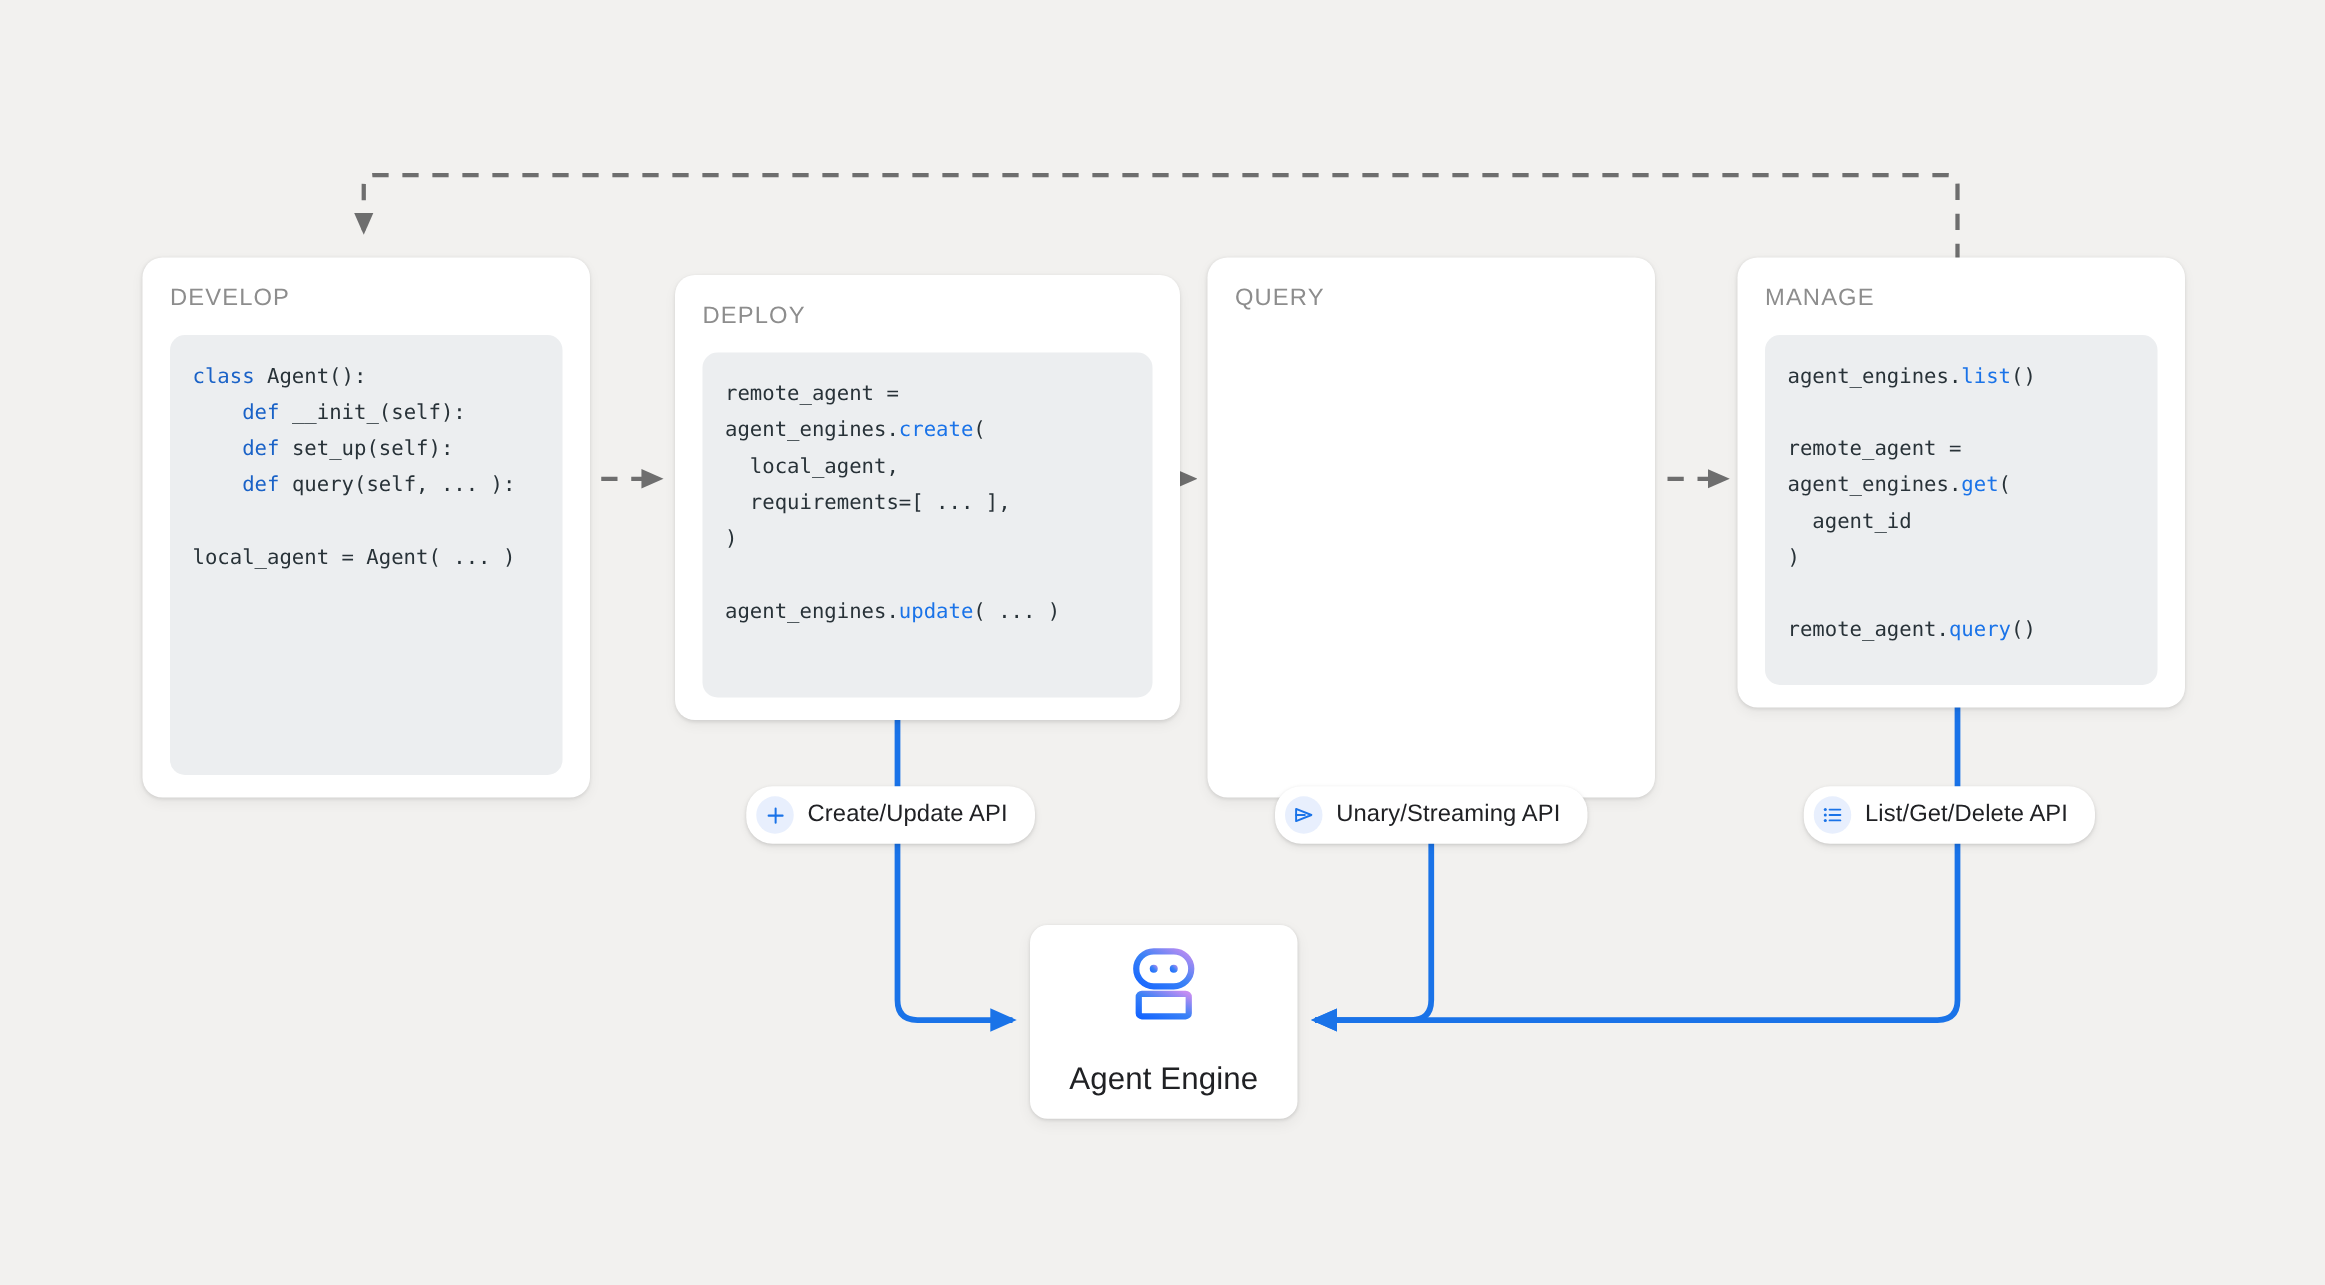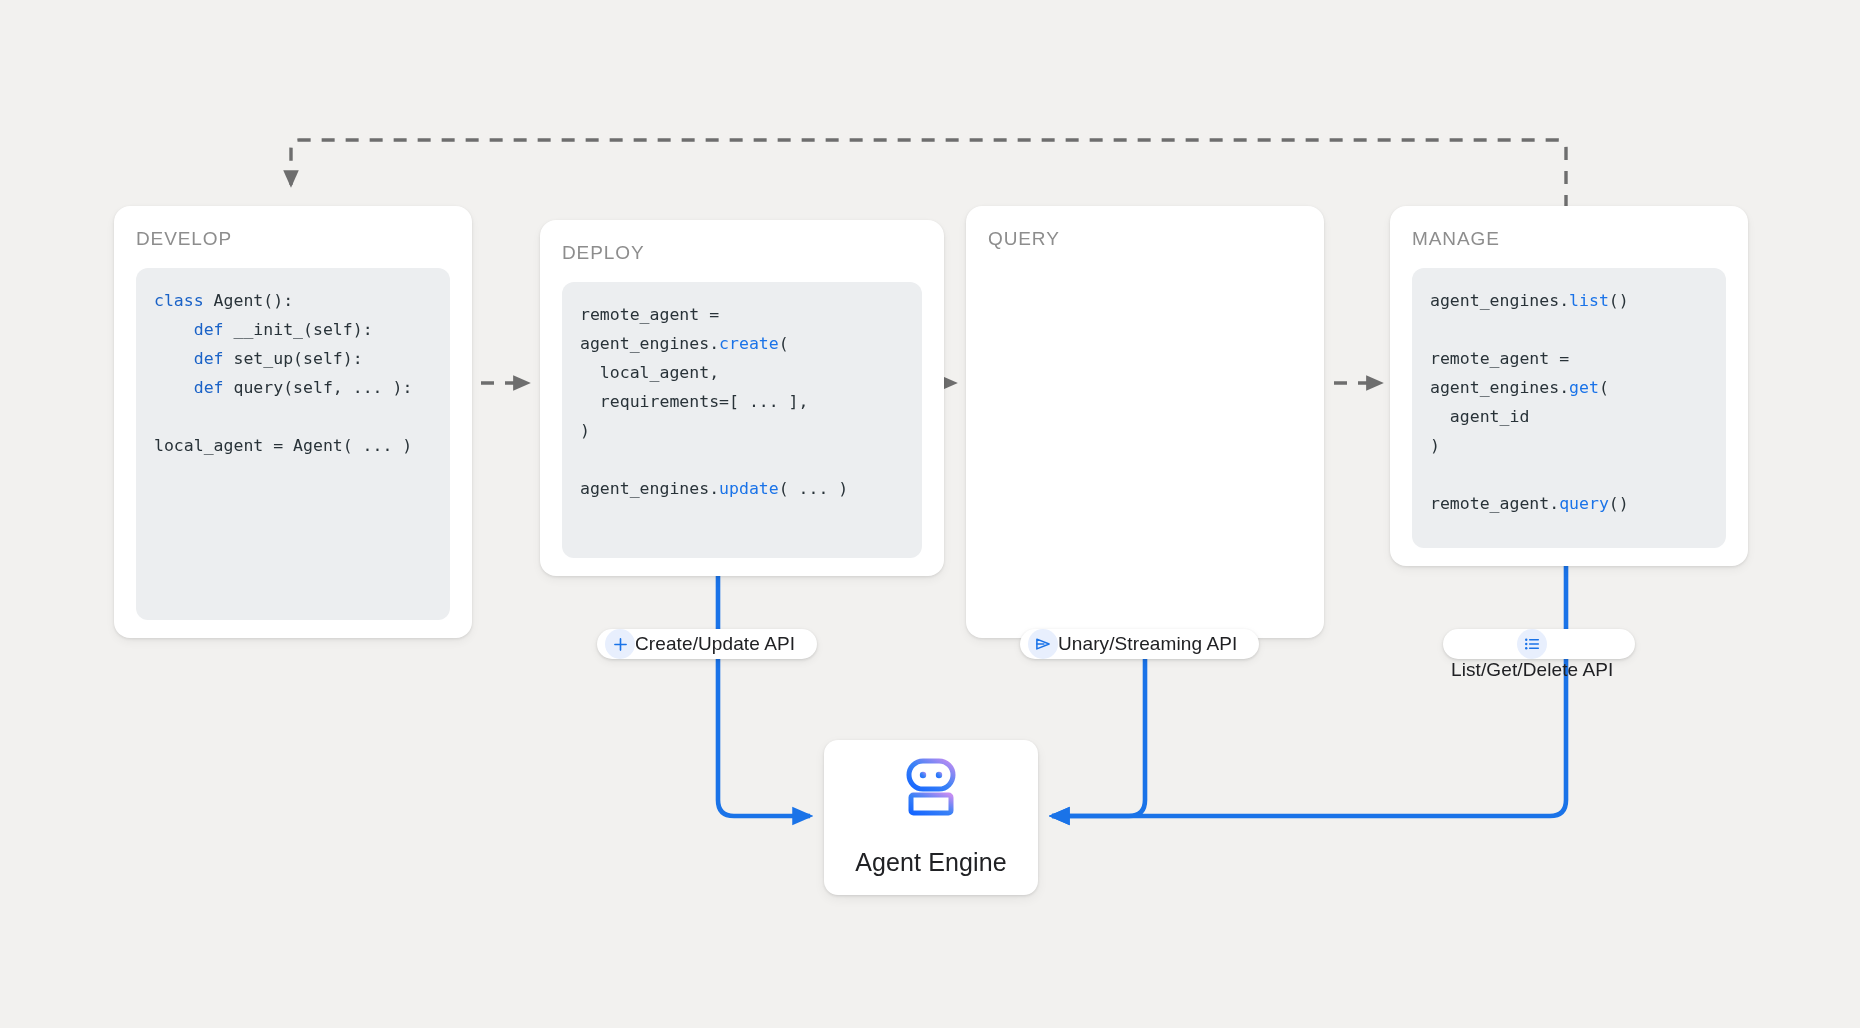--- a/index.html
+++ b/index.html
@@ -53,12 +53,13 @@
   
   .pill {
     position: absolute;
-    height: 30px;
+    height: 46px;
     background: #ffffff;
     border-radius: 21px;
     box-shadow: 0 1px 3px rgba(0,0,0,0.13), 0 3px 8px rgba(0,0,0,0.06);
     display: flex; align-items: center;
     padding: 0 22px 0 8px;
+    gap: 11px;
     white-space: nowrap;
   }
   .pill-label {

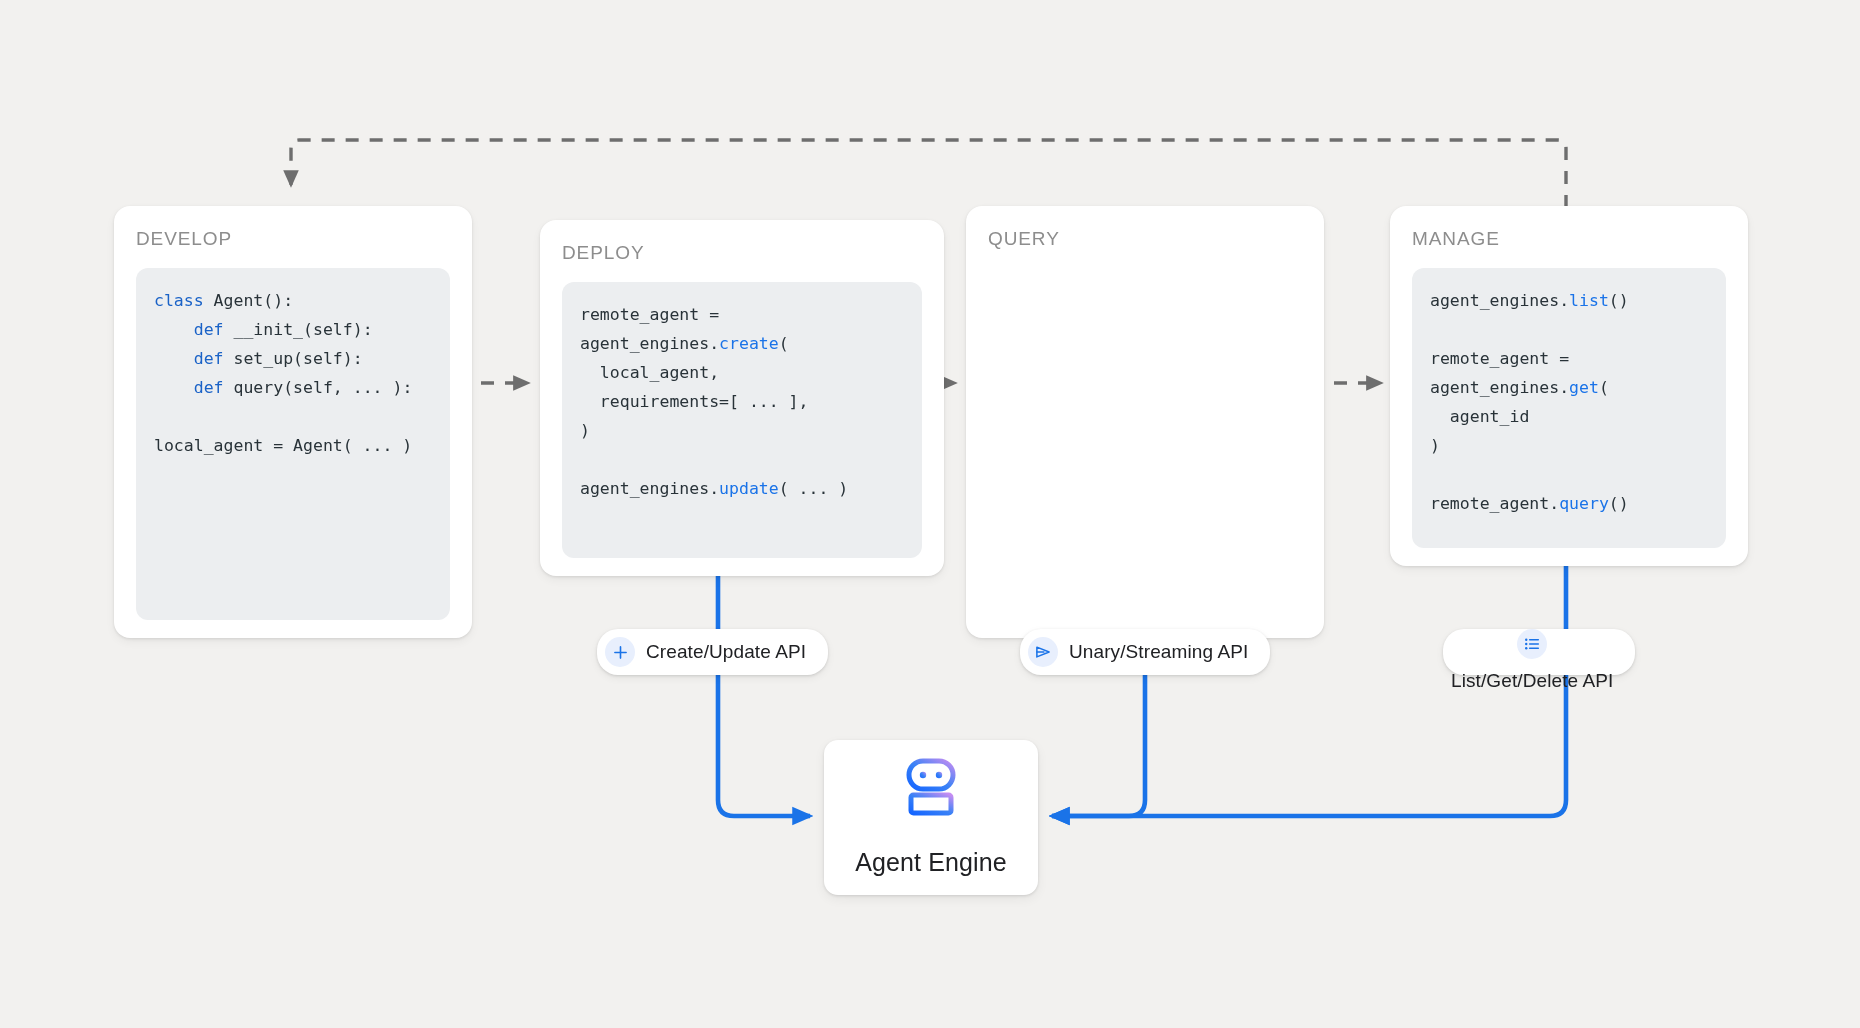--- a/index.html
+++ b/index.html
@@ -182,7 +182,7 @@
     <span class="pill-label">Unary/Streaming API</span>
   </div>
 
-  <div class="pill" style="left:1443px; top:629px;flex-direction:column;">
+  <div class="pill" style="left:1443px; top:629px;">
     <span class="pill-ico">
       <svg width="18" height="18" viewBox="0 0 20 20" aria-hidden="true">
         <circle cx="3.6" cy="5.2" r="1.35" fill="#1a73e8"></circle>

